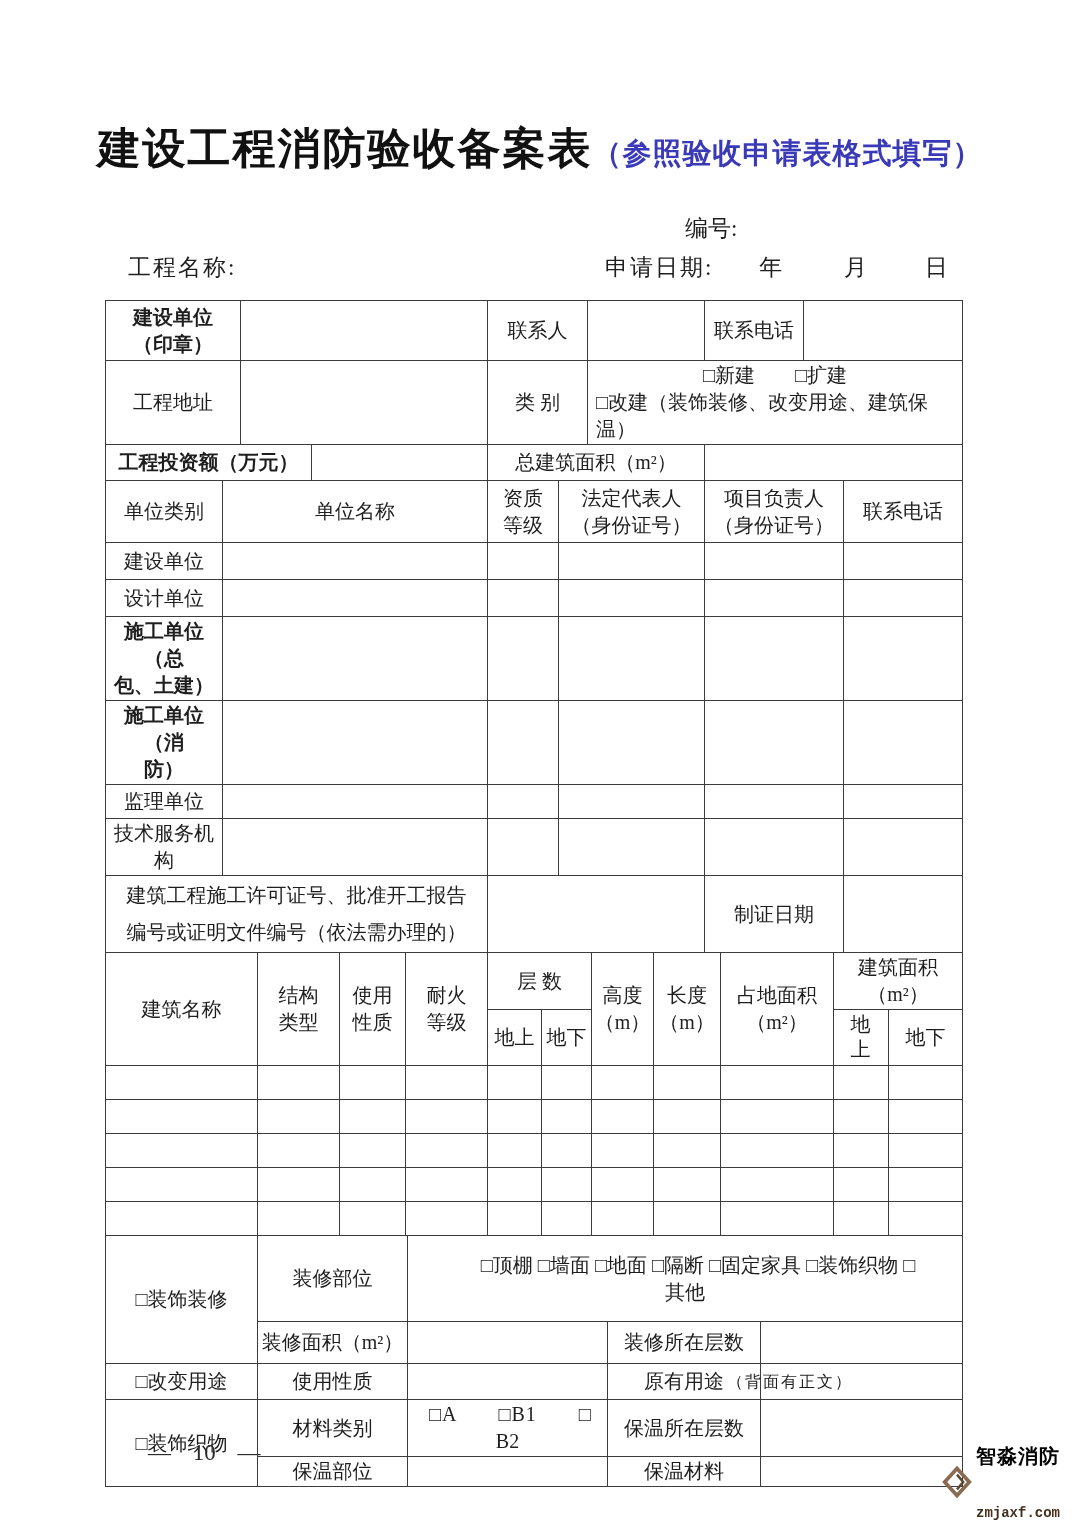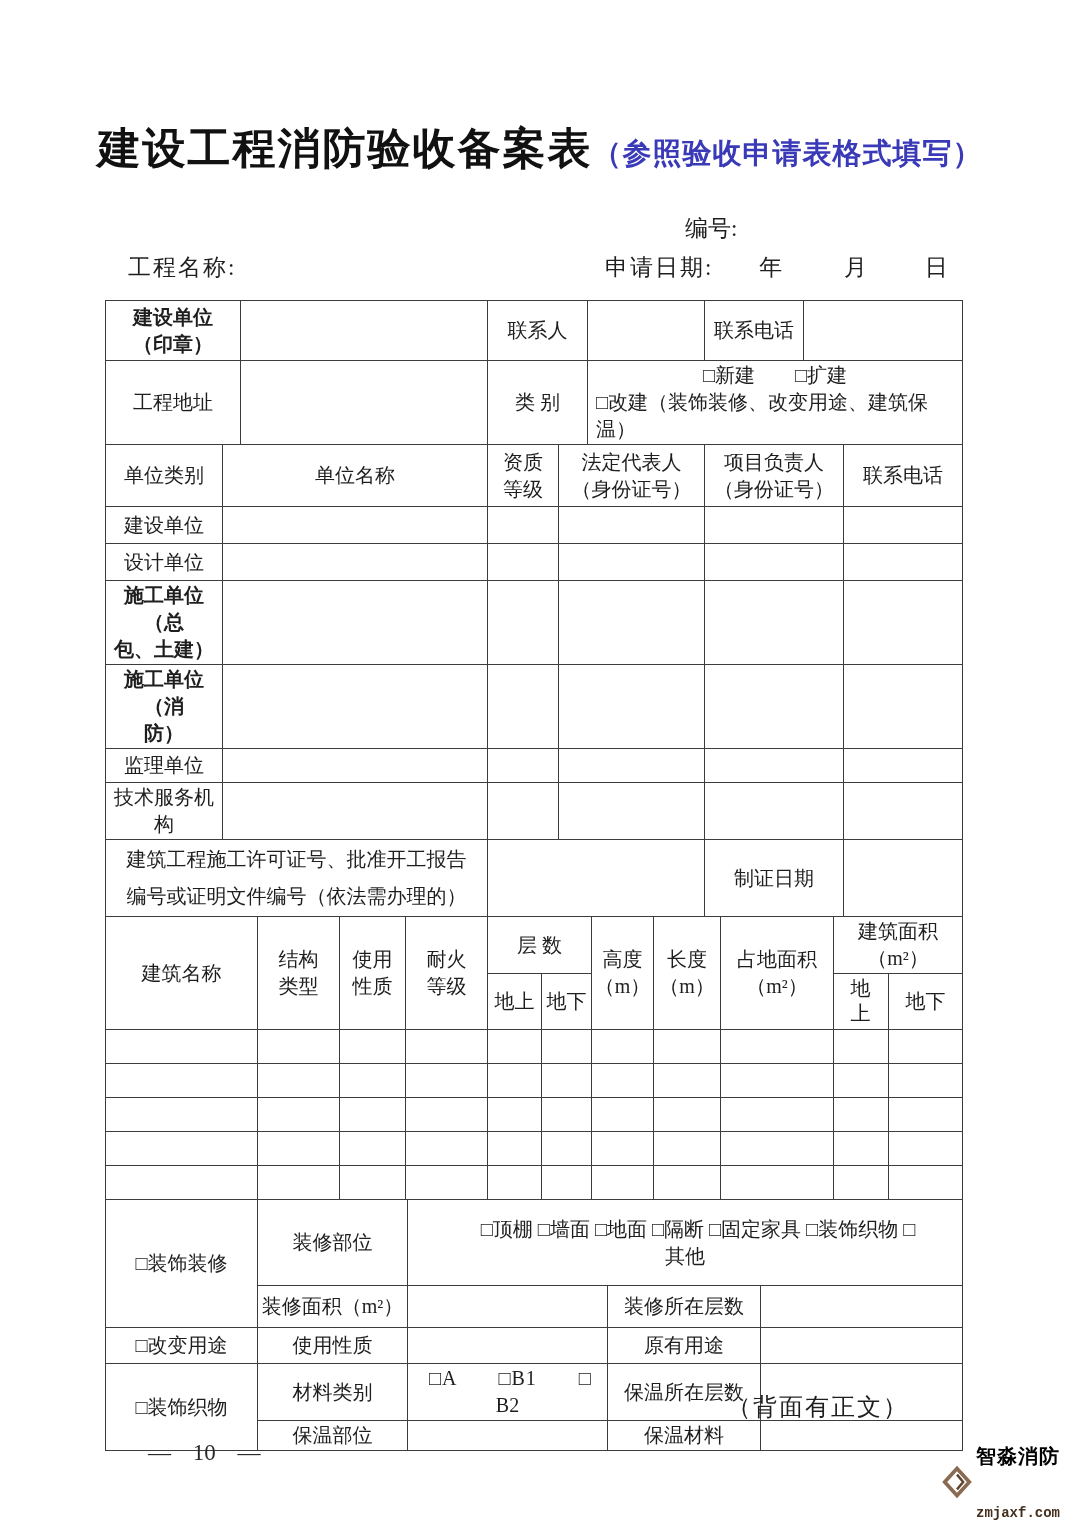--- a/index.html
+++ b/index.html
@@ -134,6 +134,22 @@
     </tbody>
       </table>
 
+    <table class="band">
+      <colgroup>
+          <col style="width:206px">
+          <col style="width:176px">
+          <col style="width:217px">
+          <col style="width:258px">
+        </colgroup>
+      <tbody>
+          <tr style="height:36px">
+        <td class="hei">工程投资额（万元）</td>
+        <td></td>
+        <td>总建筑面积（m²）</td>
+        <td></td>
+      </tr>
+    </tbody>
+      </table>
 
     <table class="band">
       <colgroup>

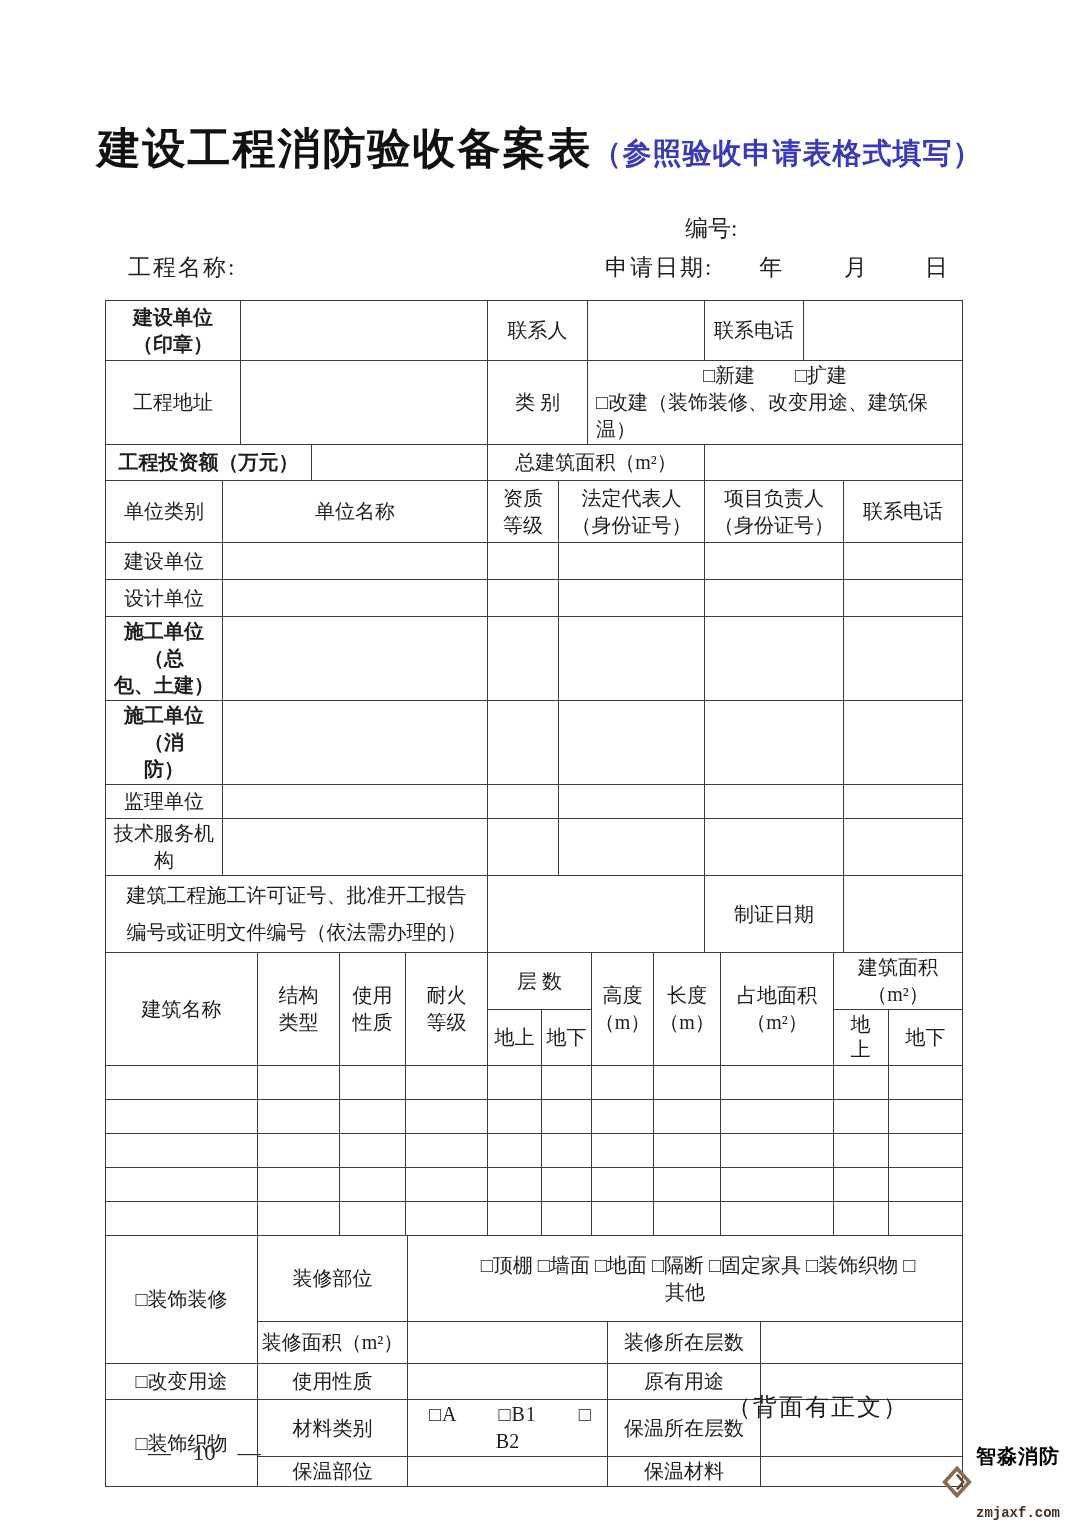--- a/index.html
+++ b/index.html
@@ -56,7 +56,7 @@
   .narrow2 { display:inline-block; max-width:1.05em; text-align:left; line-height:1.25; }
 
   
-  .back-note { position:absolute; left:727px; top:1372px; font-size:24px; letter-spacing:2px;margin-top:19px; }
+  .back-note { position:absolute; left:727px; top:1372px; font-size:16px; letter-spacing:2px; }
   .page-number { position:absolute; left:148px; top:1440px; font-size:23px; word-spacing:16px; color:#2a2a2a; }
 
   

